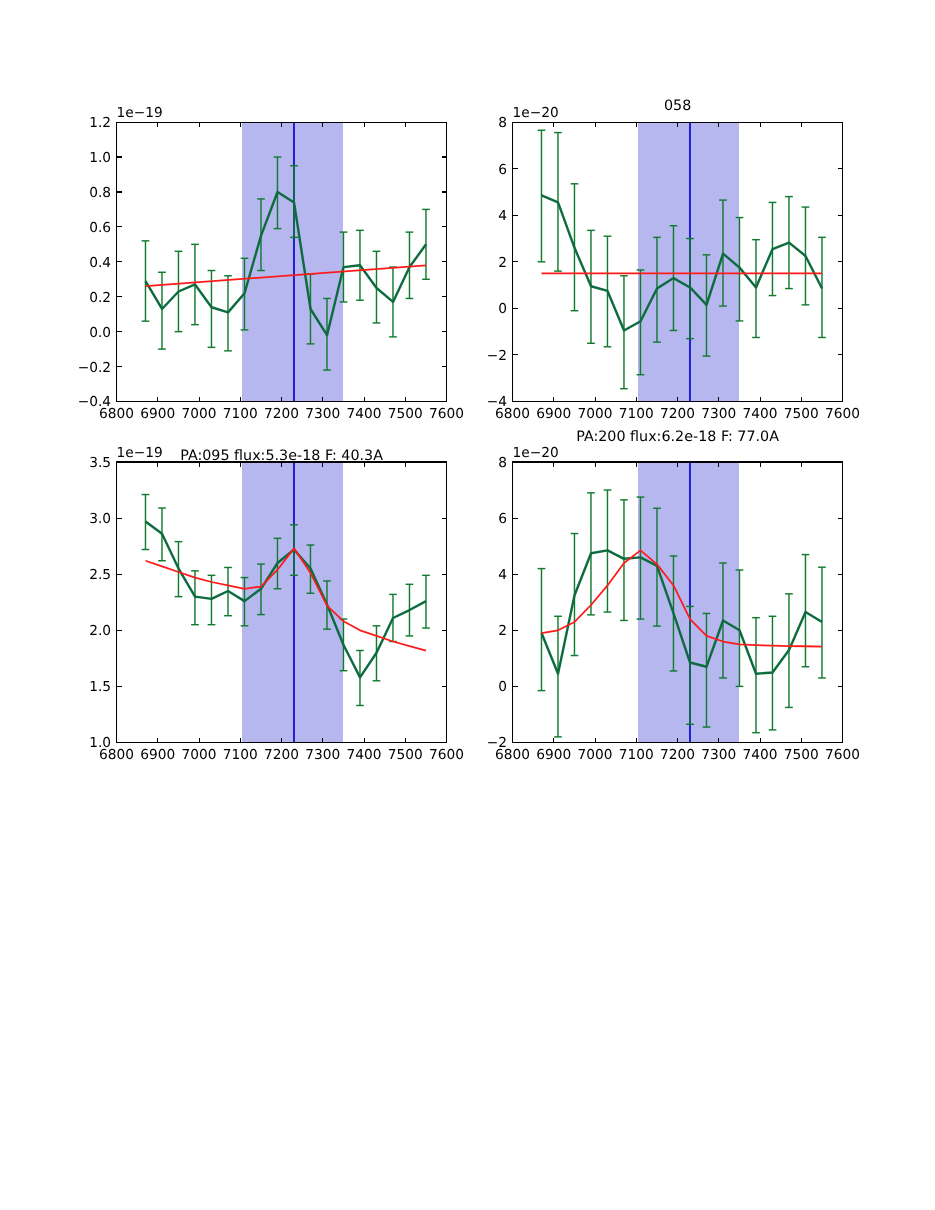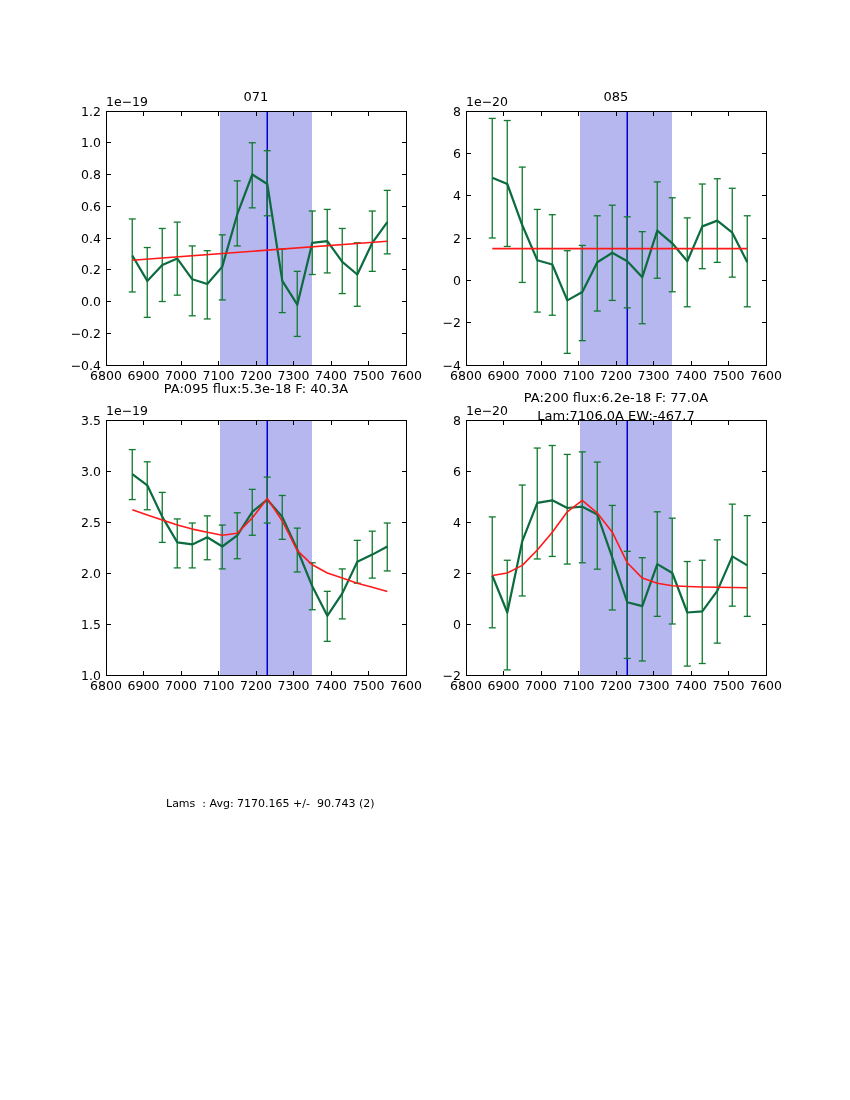--- a/index.html
+++ b/index.html
@@ -610,7 +610,6 @@
       </g>
     </svg>
 
-  <div class="chart-title" style="left:106px;top:89px">071</div>
   <div class="chart-title" style="left:466px;top:89px">085</div>
 
   <div class="title-block" style="left:106px;top:380px">

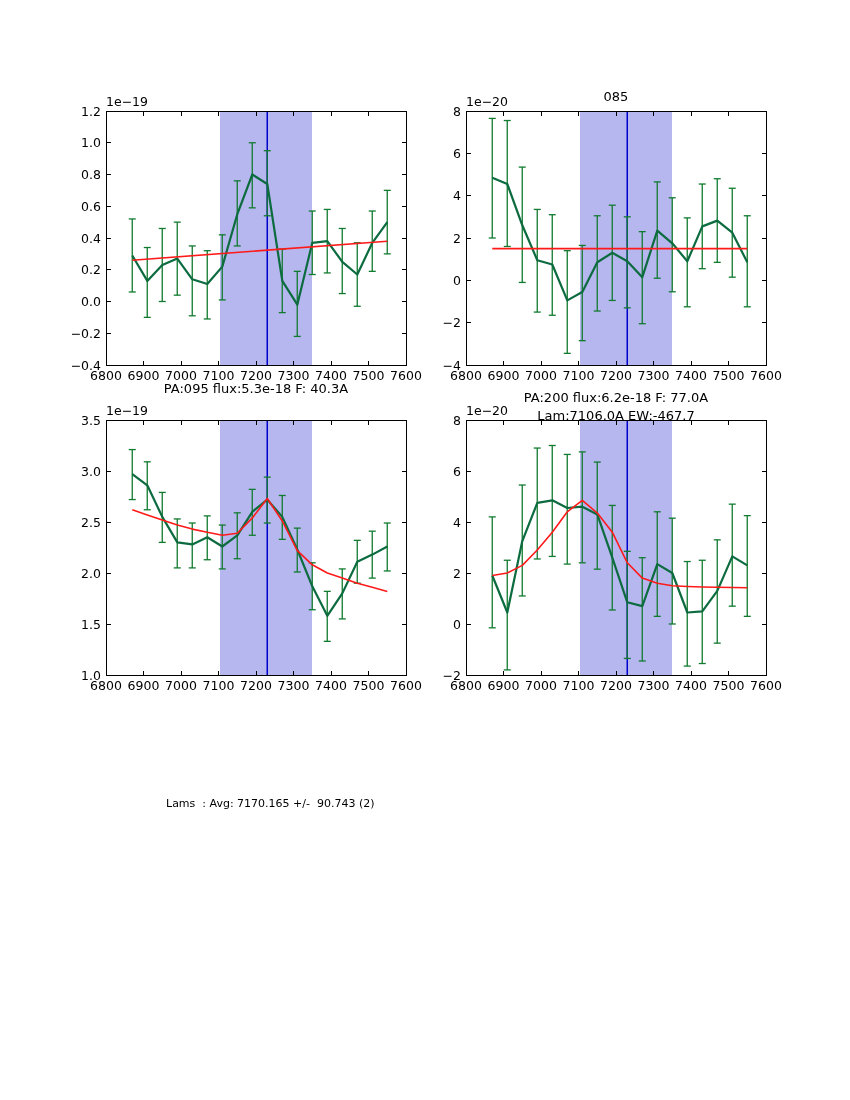--- a/index.html
+++ b/index.html
@@ -610,7 +610,7 @@
       </g>
     </svg>
 
-  <div class="chart-title" style="left:466px;top:89px">085</div>
+  <div class="chart-title" style="left:466px;top:89px">058</div>
 
   <div class="title-block" style="left:106px;top:380px">
     <div>PA:095 flux:5.3e-18 F: 40.3A</div>

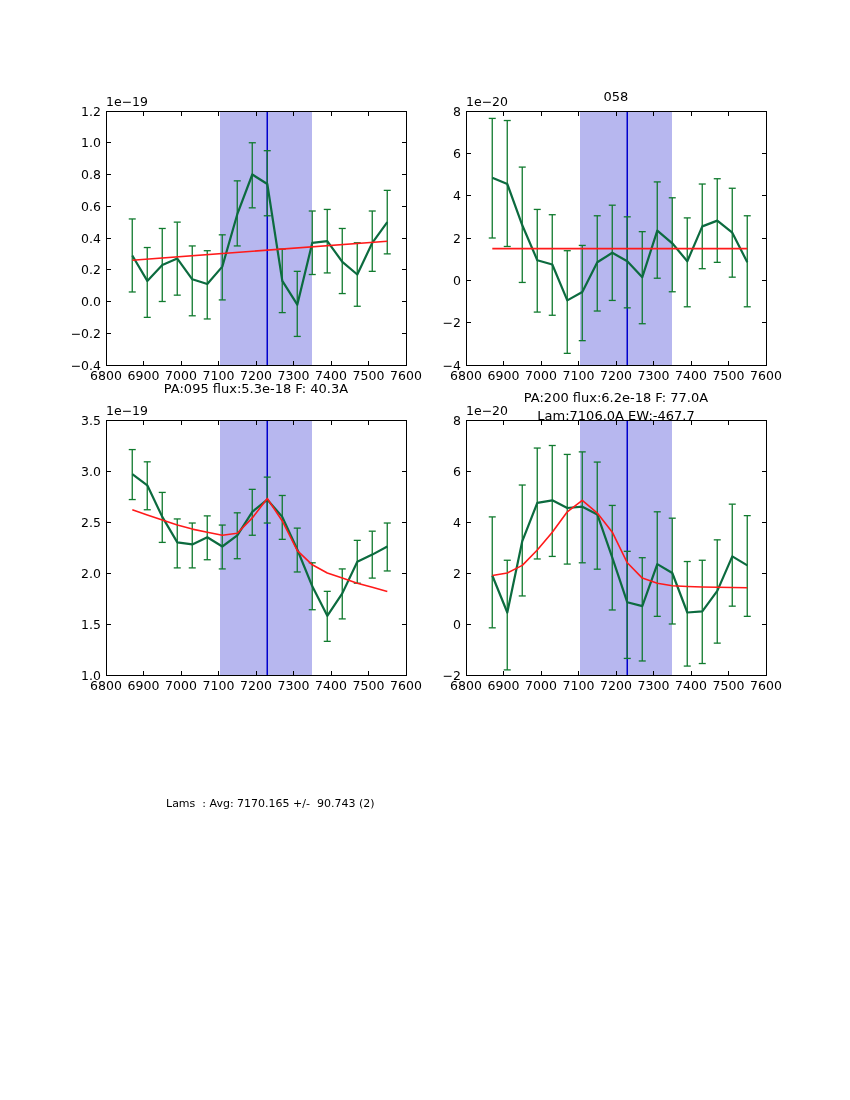--- a/index.html
+++ b/index.html
@@ -612,7 +612,7 @@
 
   <div class="chart-title" style="left:466px;top:89px">058</div>
 
-  <div class="title-block" style="left:106px;top:380px">
+  <div class="title-block" style="left:106px;top:406px">
     <div>PA:095 flux:5.3e-18 F: 40.3A</div>
   </div>
   <div class="title-block" style="left:466px;top:389px">

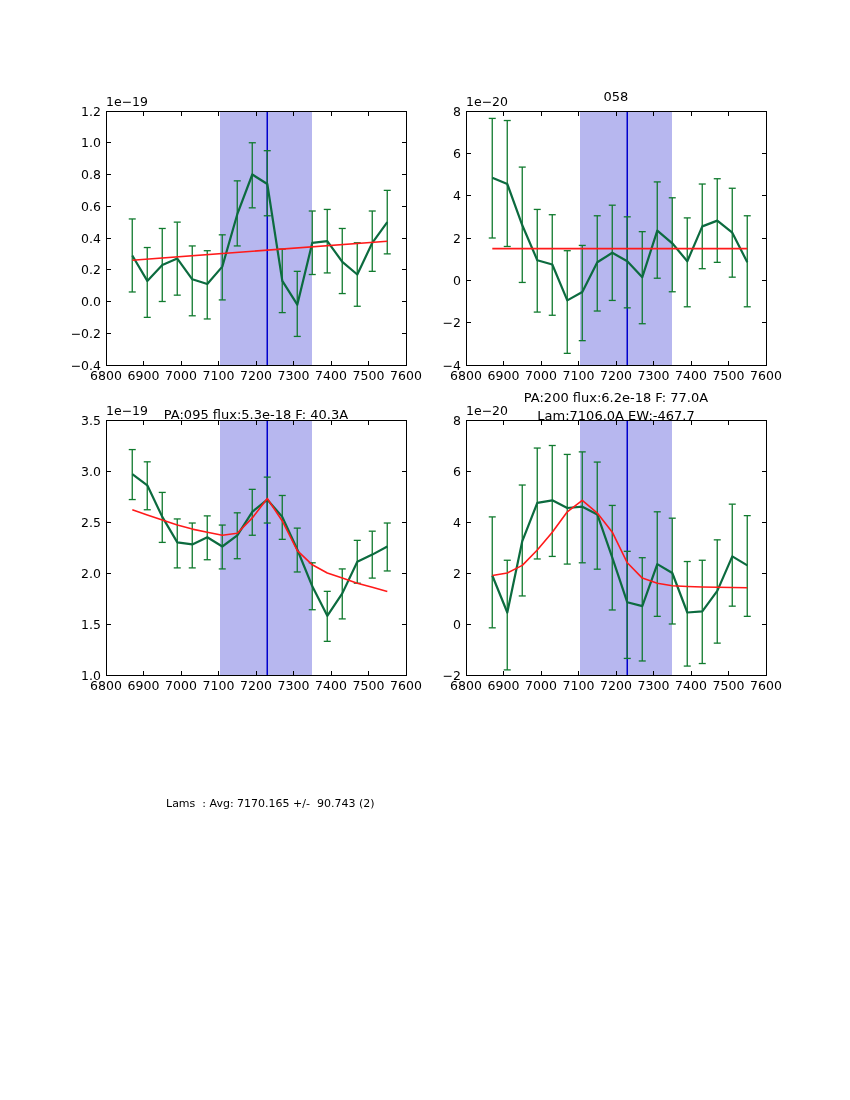--- a/index.html
+++ b/index.html
@@ -617,7 +617,6 @@
   </div>
   <div class="title-block" style="left:466px;top:389px">
     <div>PA:200 flux:6.2e-18 F: 77.0A</div>
-    <div>Lam:7106.0A EW:-467.7</div>
   </div>
 
   <div class="summary">

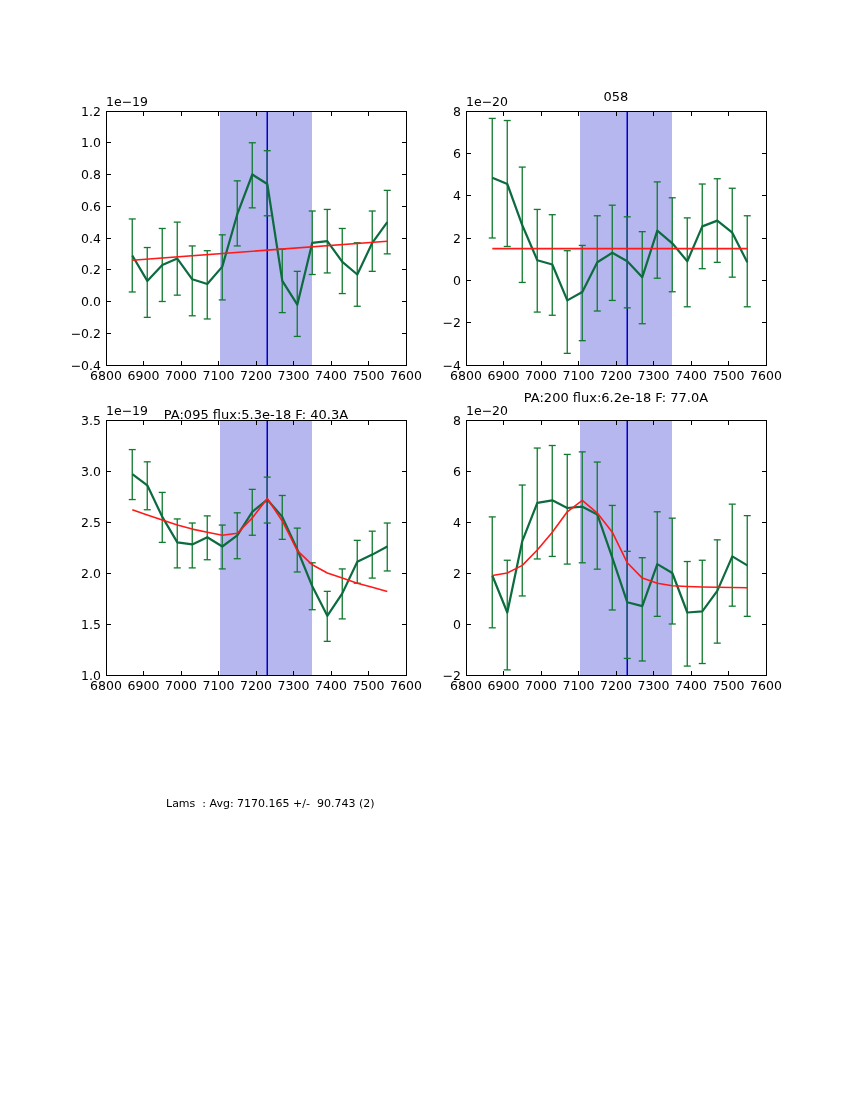--- a/index.html
+++ b/index.html
@@ -620,7 +620,6 @@
   </div>
 
   <div class="summary">
-    <div>Lams  : Avg: 7170.165 +/-  90.743 (2)</div>
     
     
   </div>

